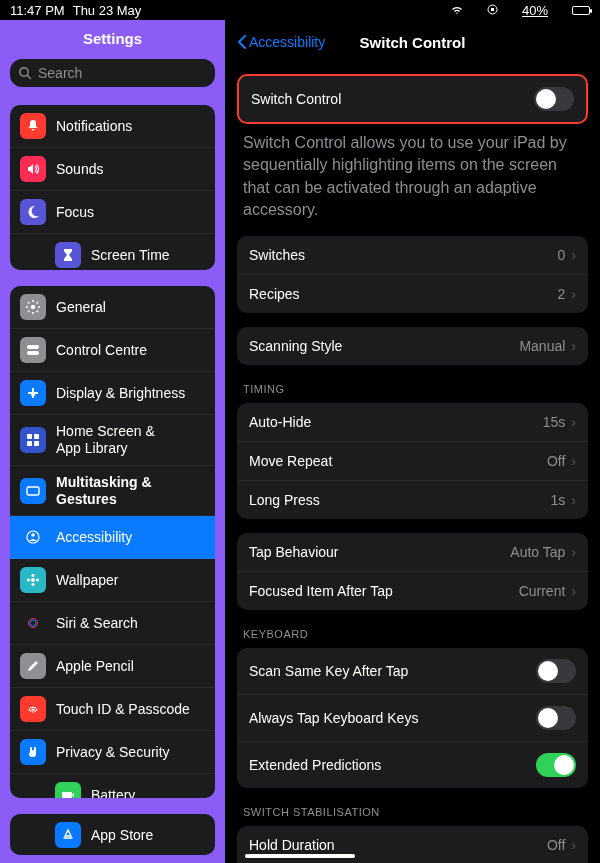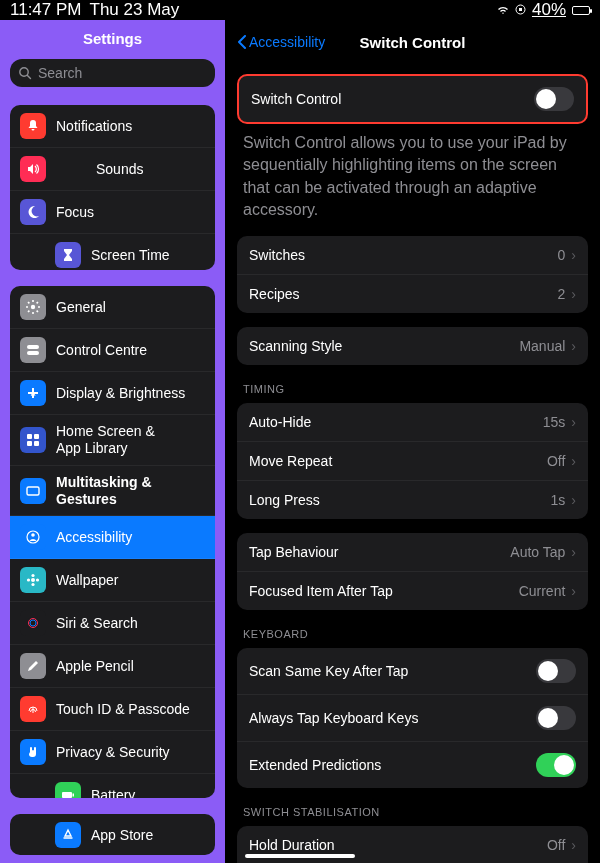--- a/index.html
+++ b/index.html
@@ -11,7 +11,7 @@
   }
   .statusbar {
     height: 20px; display: flex; justify-content: space-between;
-    align-items: center; padding: 0 10px; font-size: 17px; color: #fff;
+    align-items: center; padding: 0 10px; font-size: 13px; color: #fff;
   }
   .statusbar .left { display:flex; gap:8px; }
   .statusbar .right { display:flex; gap:6px; align-items:center;text-decoration:underline; }

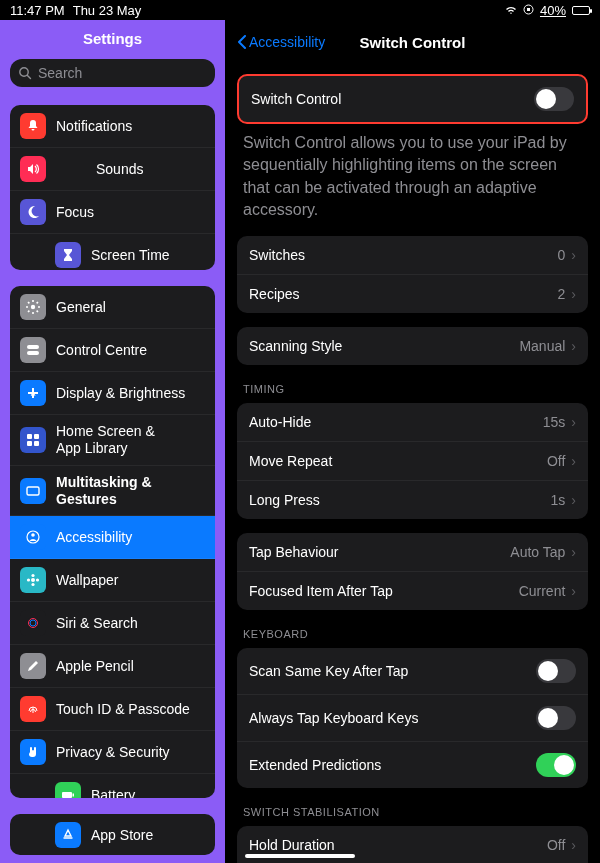--- a/index.html
+++ b/index.html
@@ -14,7 +14,7 @@
     align-items: center; padding: 0 10px; font-size: 13px; color: #fff;
   }
   .statusbar .left { display:flex; gap:8px; }
-  .statusbar .right { display:flex; gap:6px; align-items:center;text-decoration:underline; }
+  .statusbar .right { display:flex; gap:24px; align-items:center;text-decoration:underline; }
   .battery { width:18px; height:9px; border:1px solid #fff; border-radius:2px; position:relative; }
   .battery::after { content:""; position:absolute; right:-3px; top:2px; width:2px; height:4px; background:#fff; border-radius:1px;}
   .battery .fill { background:#fff; height:100%; width:40%; }

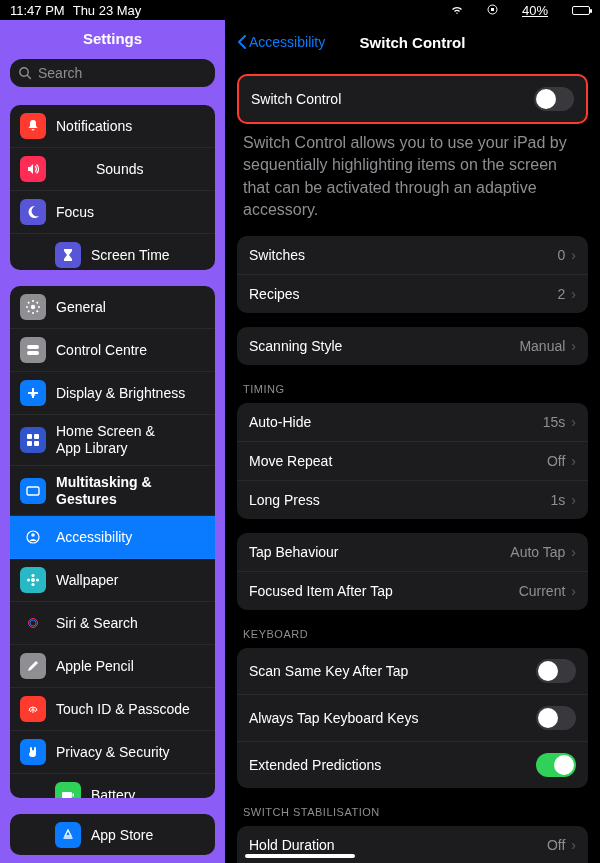--- a/index.html
+++ b/index.html
@@ -132,7 +132,7 @@
               <path d="M10 5a4 4 0 0 1 0 6M11.5 3.5a6 6 0 0 1 0 9" fill="none" stroke="#fff" stroke-width="1.2"></path>
             </svg>
           </div>
-          <div class="sb-label" style="white-space: pre-line; margin-left: 40px;">Sounds</div>
+          <div class="sb-label" style="white-space: pre-line;">Sounds</div>
         </div>
         <div class="sb-item">
           <div class="sb-icon" style="background: rgb(88, 86, 214);">

